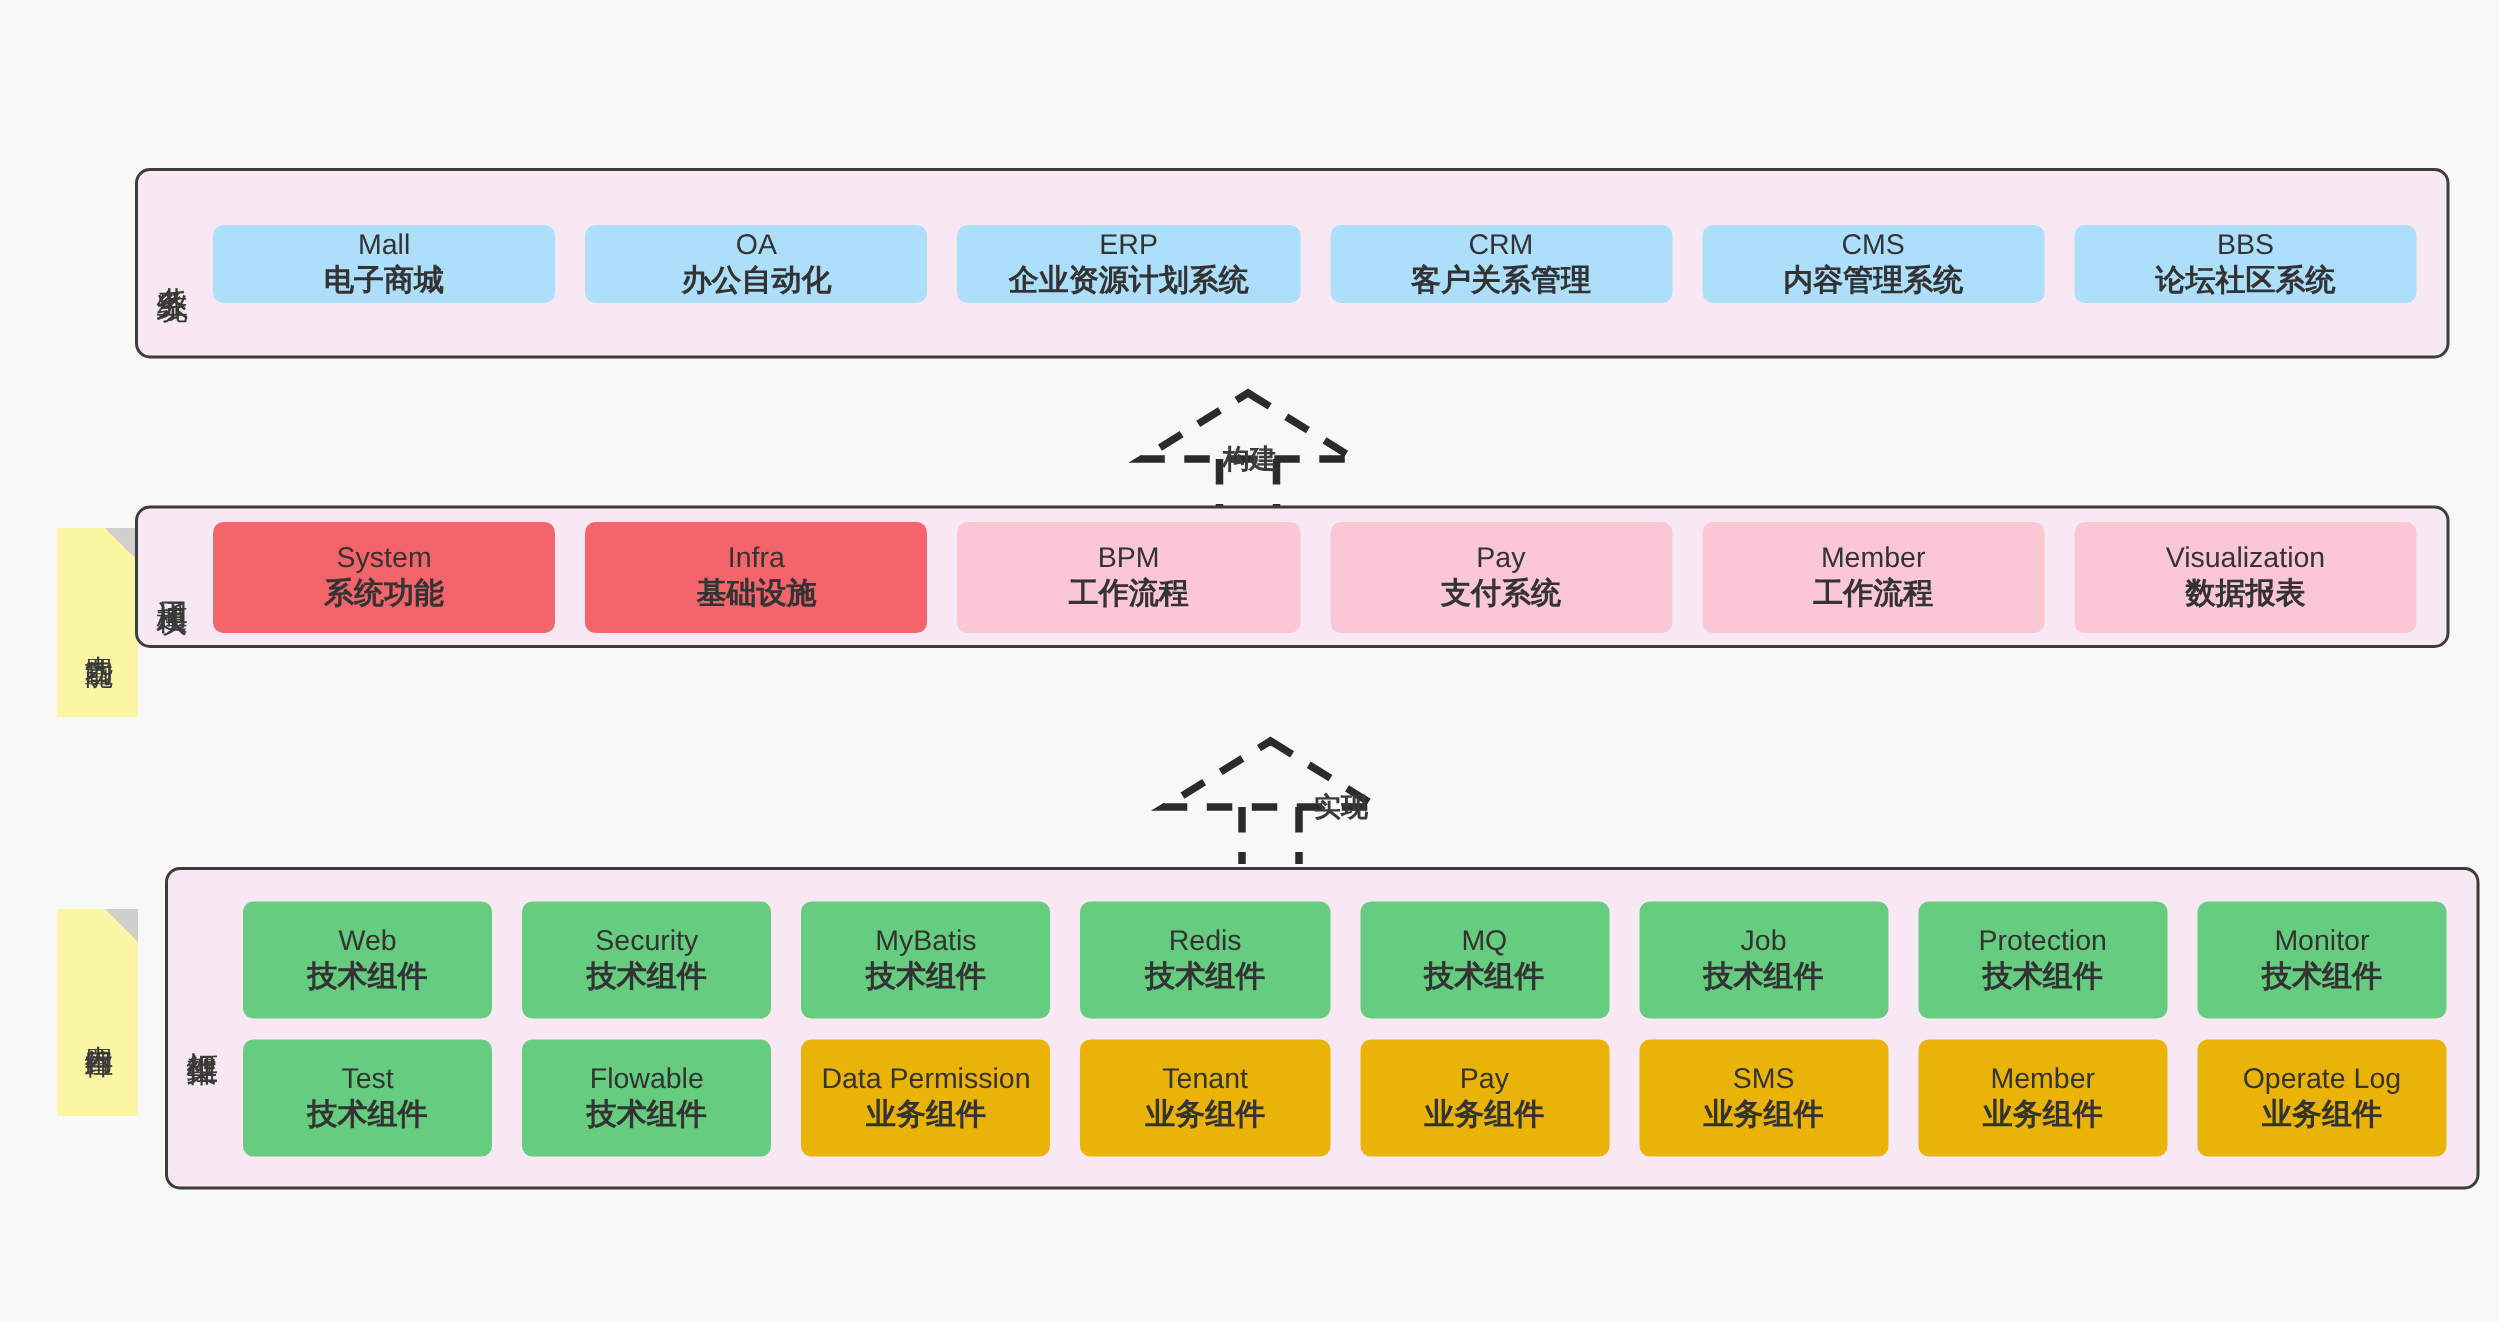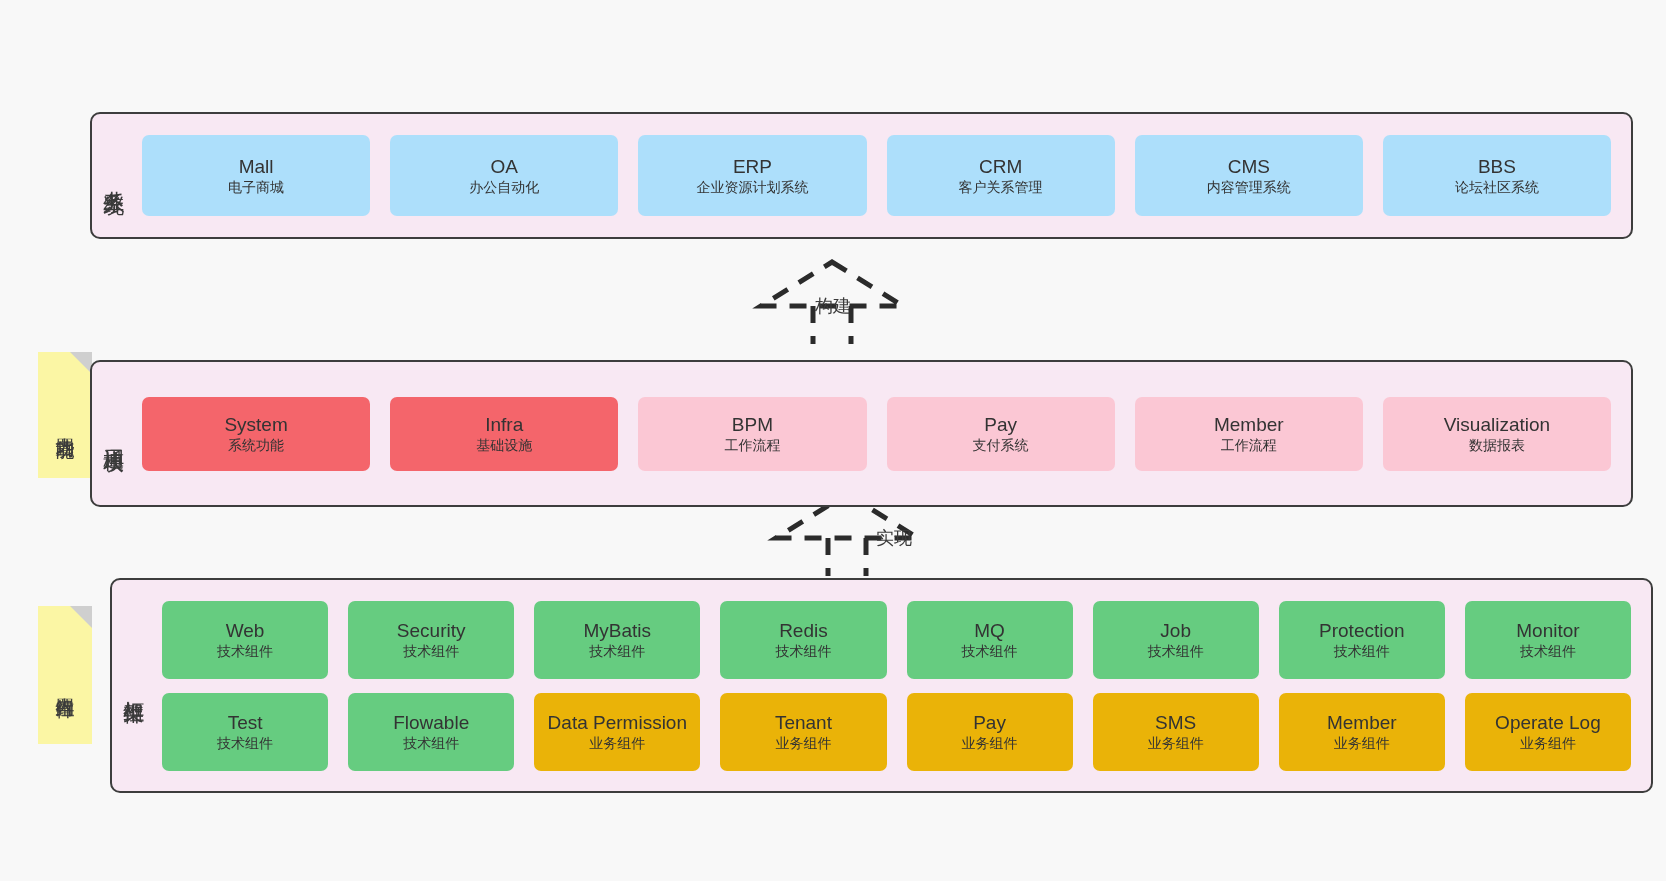--- a/index.html
+++ b/index.html
@@ -91,7 +91,7 @@
   #sec-modules  { left: 90px;  top: 360px; width: 1543px; height: 147px; }
   #sec-framework{ left: 90px;  top: 578px; width: 1543px; height: 215px; margin-left: 20px; }
 
-  #sec-business .card  { height: 81px; }
+  #sec-business .card  { height: 52px; }
   #sec-modules  .card  { height: 74px; }
   #sec-framework .card { height: 78px; }
 

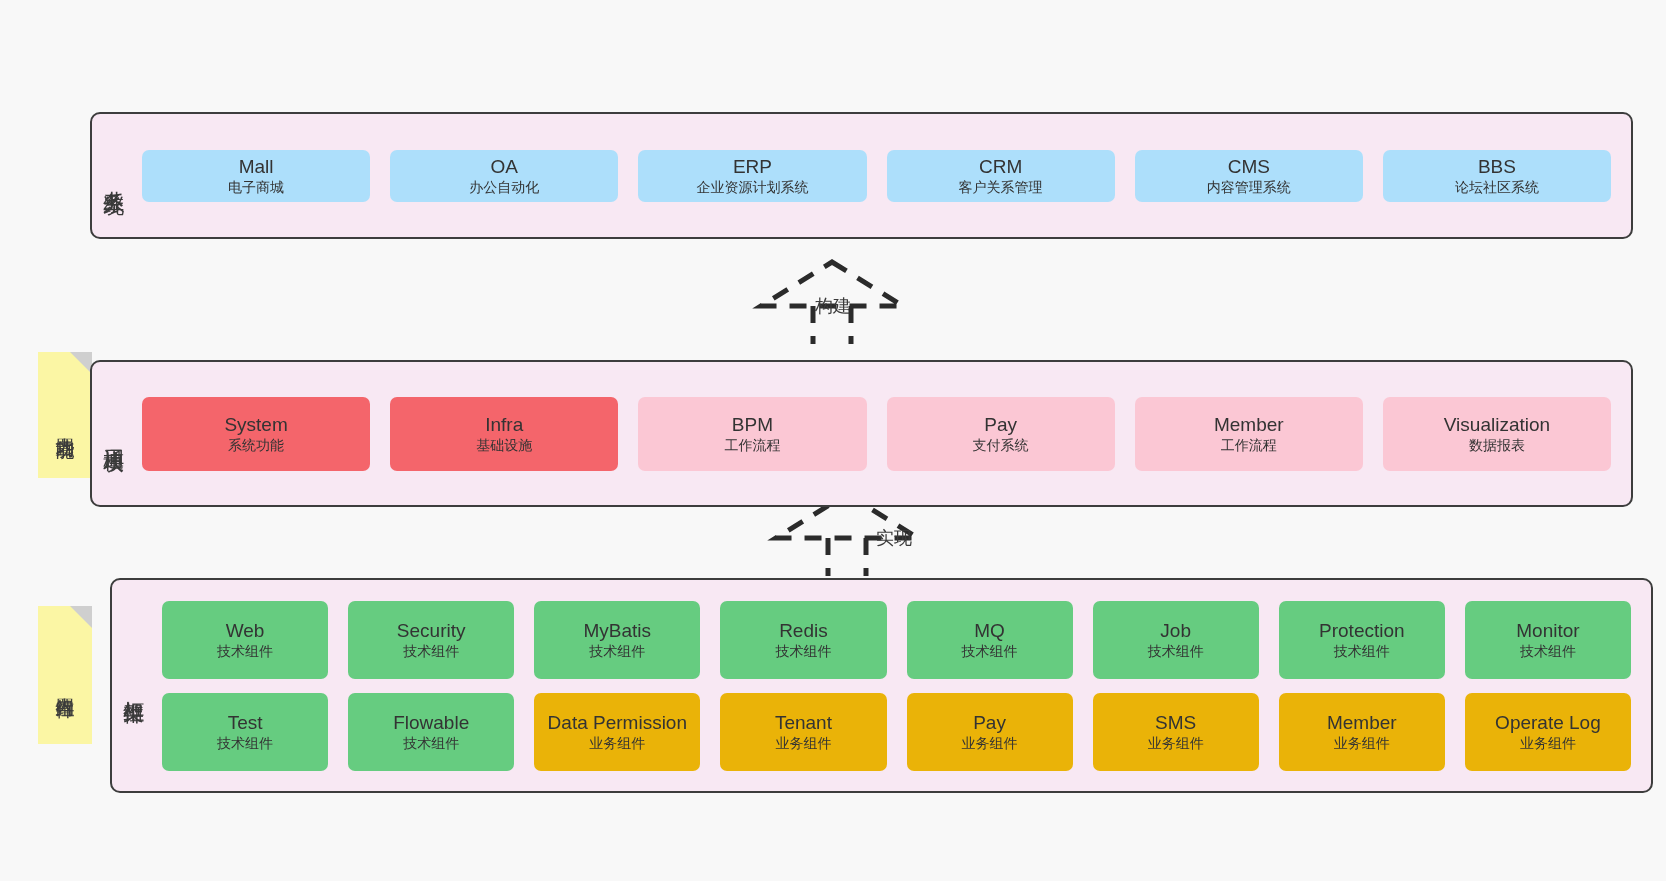--- a/index.html
+++ b/index.html
@@ -78,7 +78,7 @@
     color: #333333;
   }
   .card .t1 { font-size: 19px; }
-  .card .t2 { font-size: 14px; }
+  .card .t2 { font-size: 20px; font-weight: bold; }
 
   .blue   { background: #addffb; }
   .red    { background: #f4656b; }

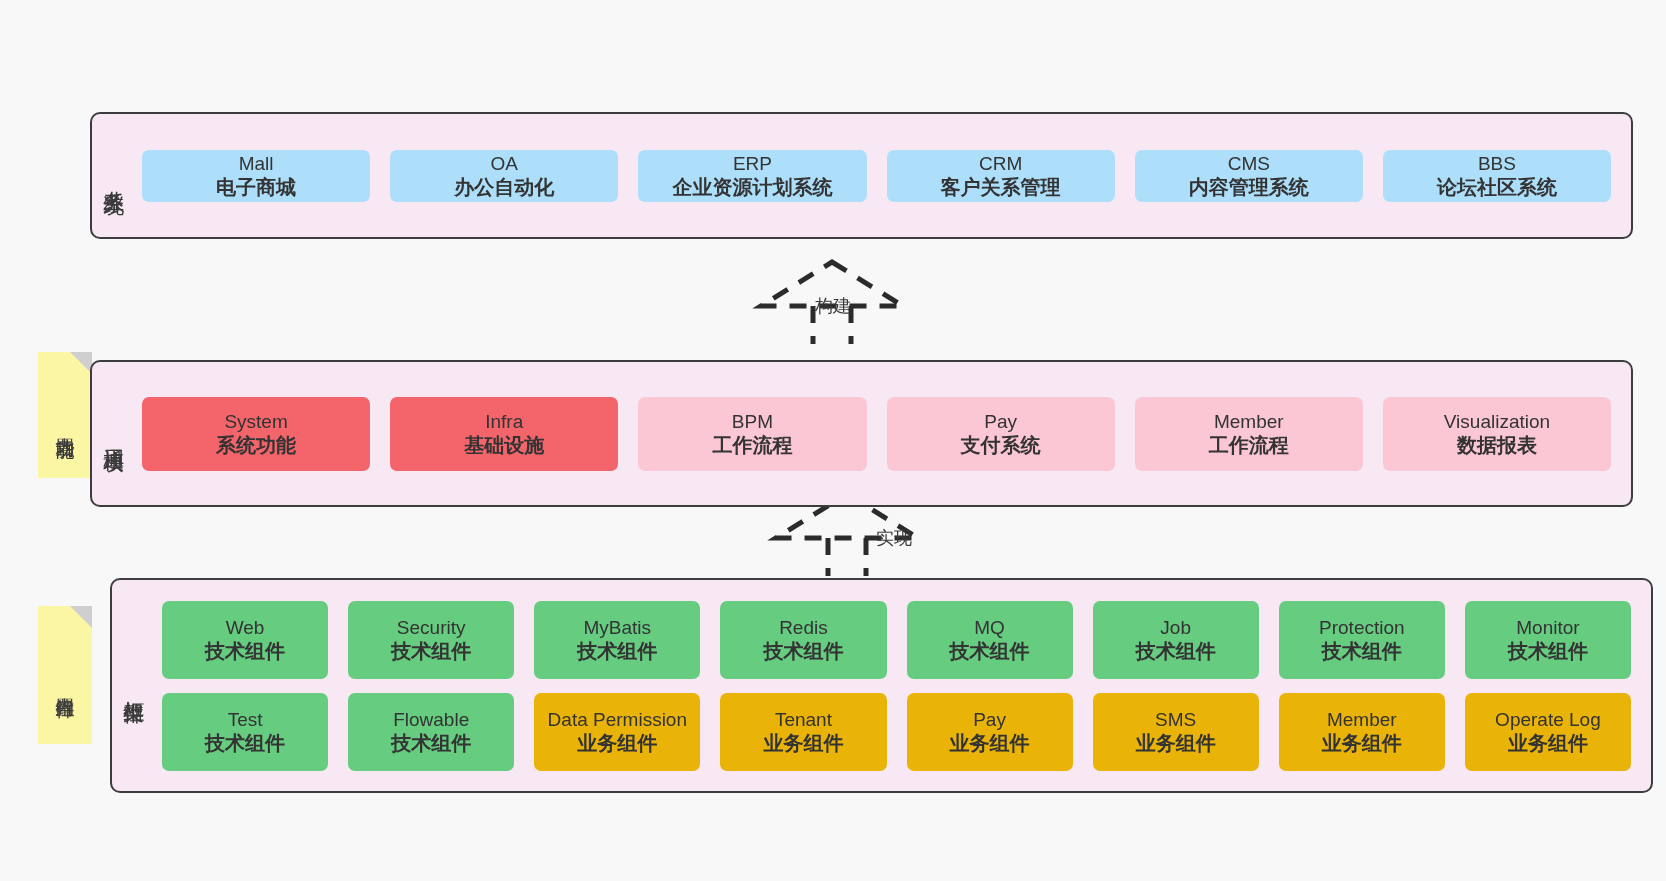--- a/index.html
+++ b/index.html
@@ -128,6 +128,7 @@
   .uml-arrow {
     position: absolute;
     z-index: 2;
+    font-weight: bold;
   }
   .uml-arrow svg { display: block; overflow: visible; }
   .uml-label {

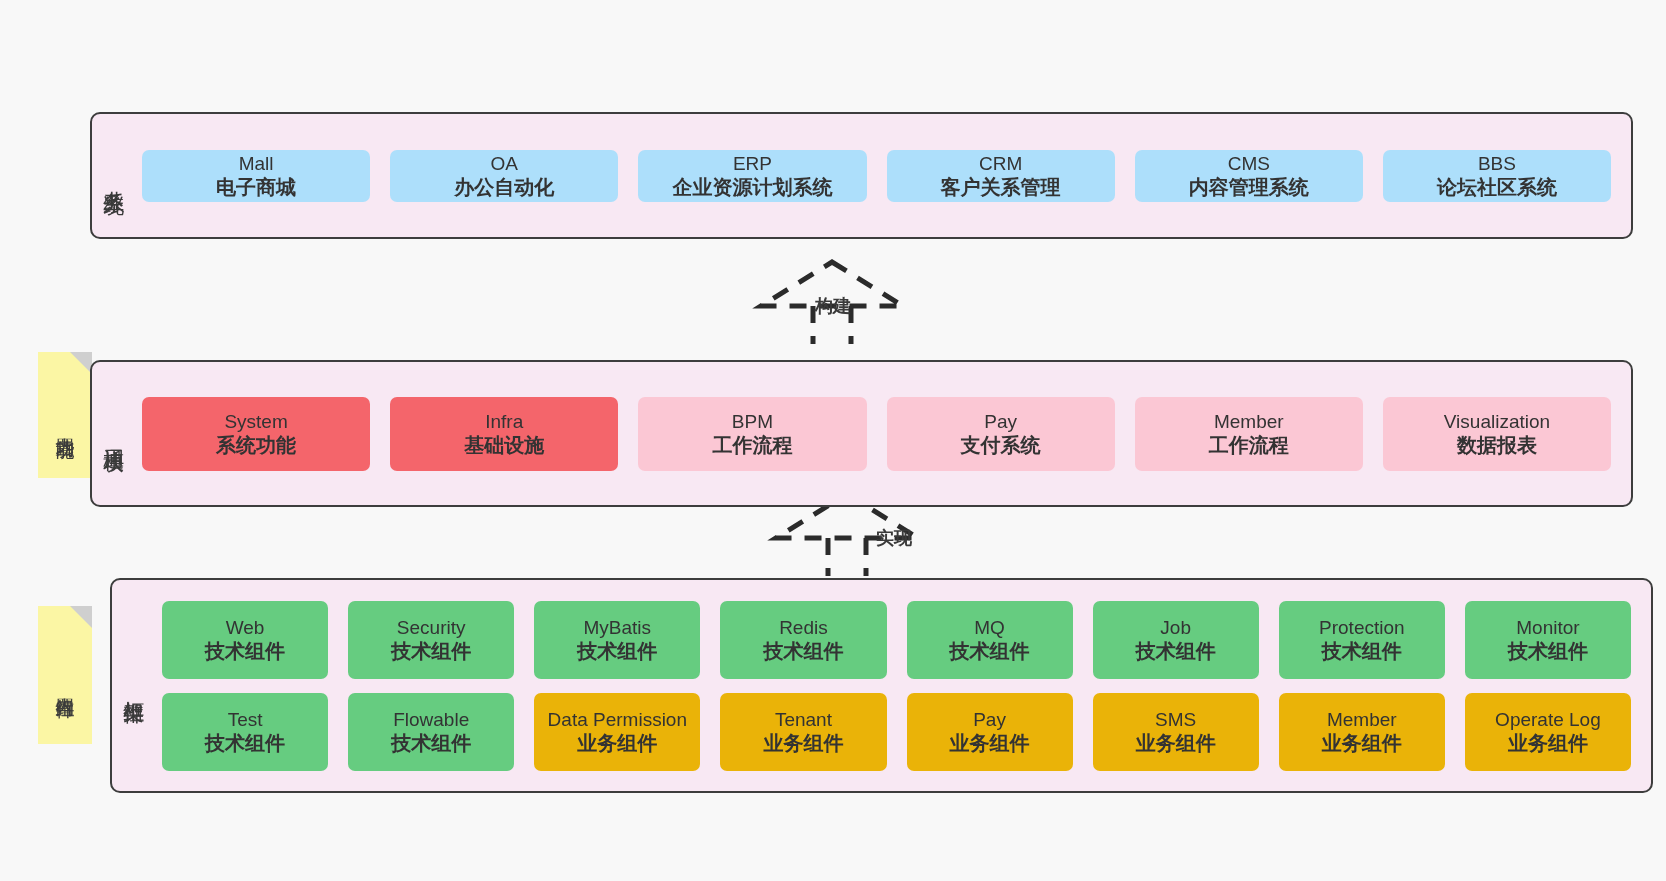--- a/index.html
+++ b/index.html
@@ -88,7 +88,7 @@
 
   
   #sec-business { left: 90px;  top: 112px; width: 1543px; height: 127px; }
-  #sec-modules  { left: 90px;  top: 360px; width: 1543px; height: 147px; }
+  #sec-modules  { left: 90px;  top: 337px; width: 1543px; height: 95px; }
   #sec-framework{ left: 90px;  top: 578px; width: 1543px; height: 215px; margin-left: 20px; }
 
   #sec-business .card  { height: 52px; }

